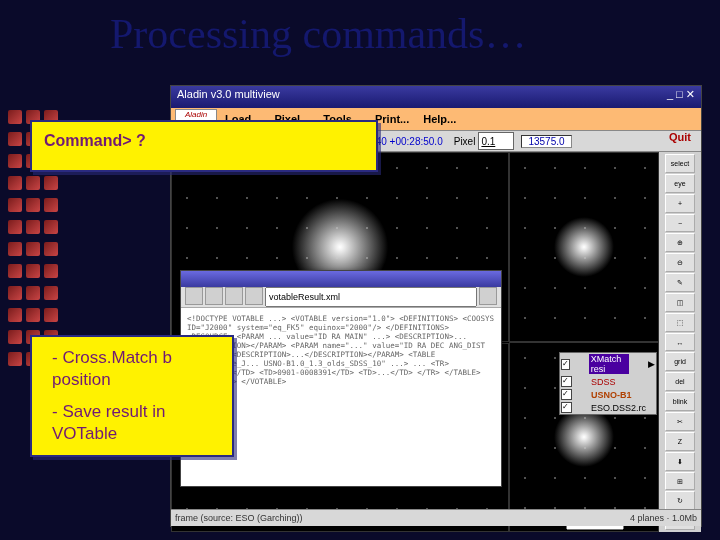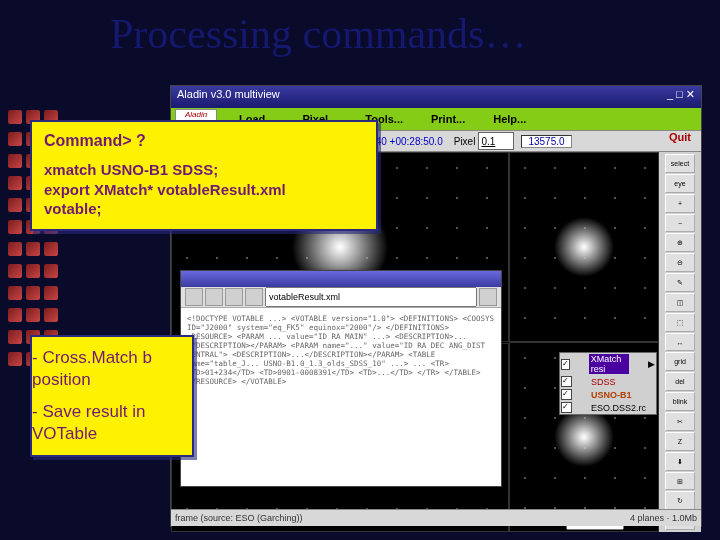--- a/index.html
+++ b/index.html
@@ -49,10 +49,10 @@
   }
   .menubar {
     height: 22px;
-    background: #84cc16;
+    background: #fdba74;
     display: flex;
     align-items: center;
-    gap: 16px;
+    gap: 2px;
     padding: 0 4px;
     border-bottom: 1px solid #888;
   }

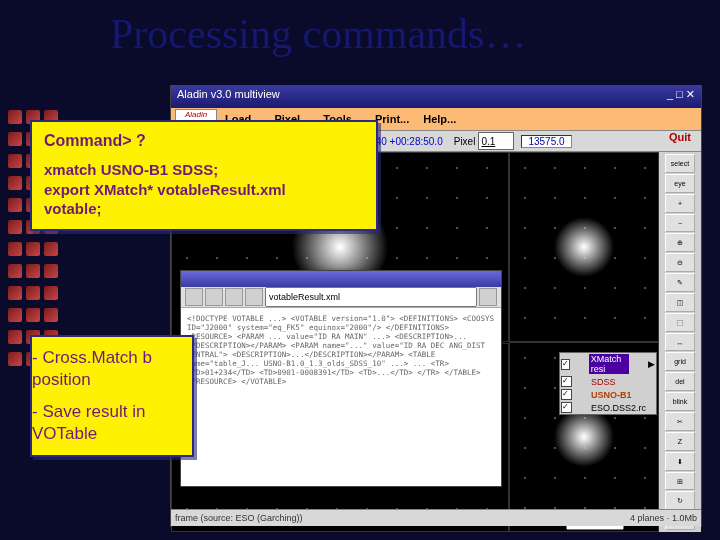--- a/index.html
+++ b/index.html
@@ -363,11 +363,6 @@
 
 <div class="yellow-box cmd-box">
   <div class="prompt">Command&gt; ?</div>
-  <div class="code">
-    <div>xmatch USNO-B1 SDSS;</div>
-    <div>export XMatch* votableResult.xml</div>
-    <div>votable;</div>
-  </div>
 </div>
 
 <div class="yellow-box desc-box">

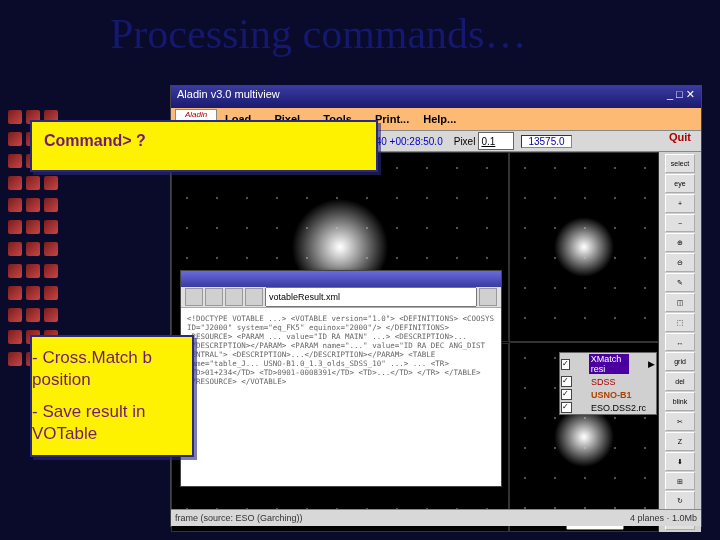--- a/index.html
+++ b/index.html
@@ -139,7 +139,7 @@
     box-shadow: 2px 2px 6px rgba(0,0,0,0.5);
   }
   .popup .phead { height: 16px; background: linear-gradient(#6a6ae0,#3a3aa0); }
-  .popup .ptool { height: 20px; background: #e0e0e0; border-bottom: 1px solid #aaa; display: flex; align-items: center; gap: 2px; padding: 0 4px; }
+  .popup .ptool { height: 20px; background: #e0e0e0; border-bottom: 1px solid #aaa; display: flex; align-items: flex-start; gap: 2px; padding: 0 4px; }
   .popup .ptool .pb { width: 16px; height: 16px; background: #d0d0d0; border: 1px solid #999; }
   .popup .ptool input { flex: 1; height: 14px; font-size: 9px; }
   .popup .pbody { padding: 6px; font-family: monospace; font-size: 7.5px; color: #666; line-height: 1.2; overflow: hidden; height: 165px; }

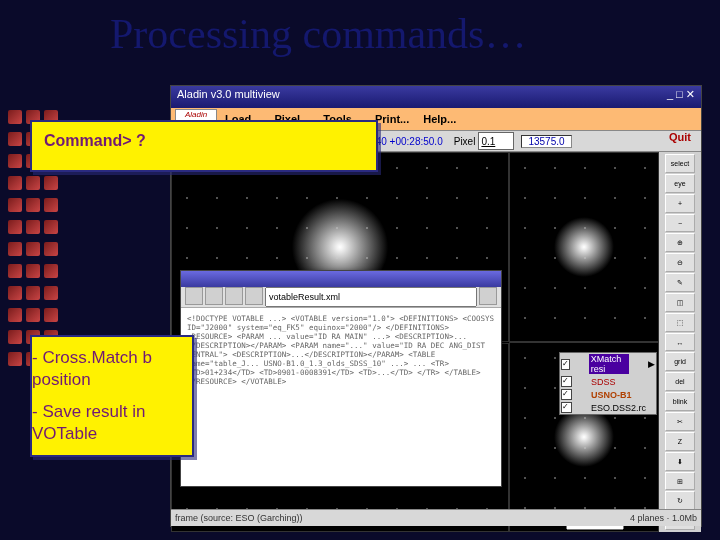--- a/index.html
+++ b/index.html
@@ -165,7 +165,7 @@
     left: 30px;
     top: 335px;
     width: 160px;
-    padding: 10px 0;
+    padding: 10px 20px;
     font-size: 17px;
     font-weight: normal;
     line-height: 1.3;

